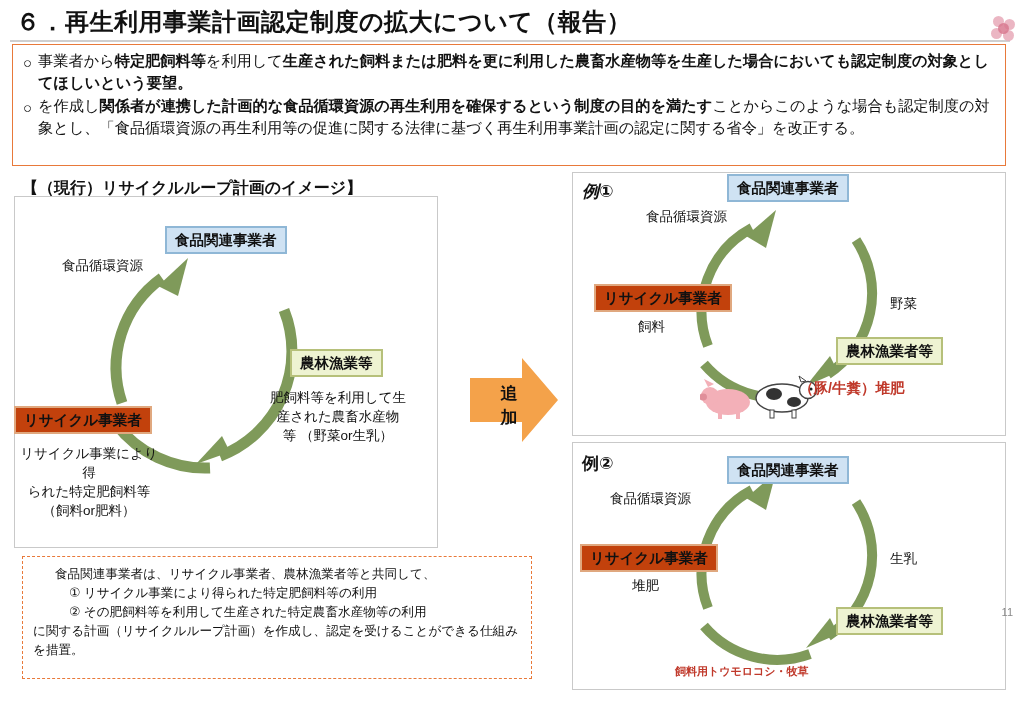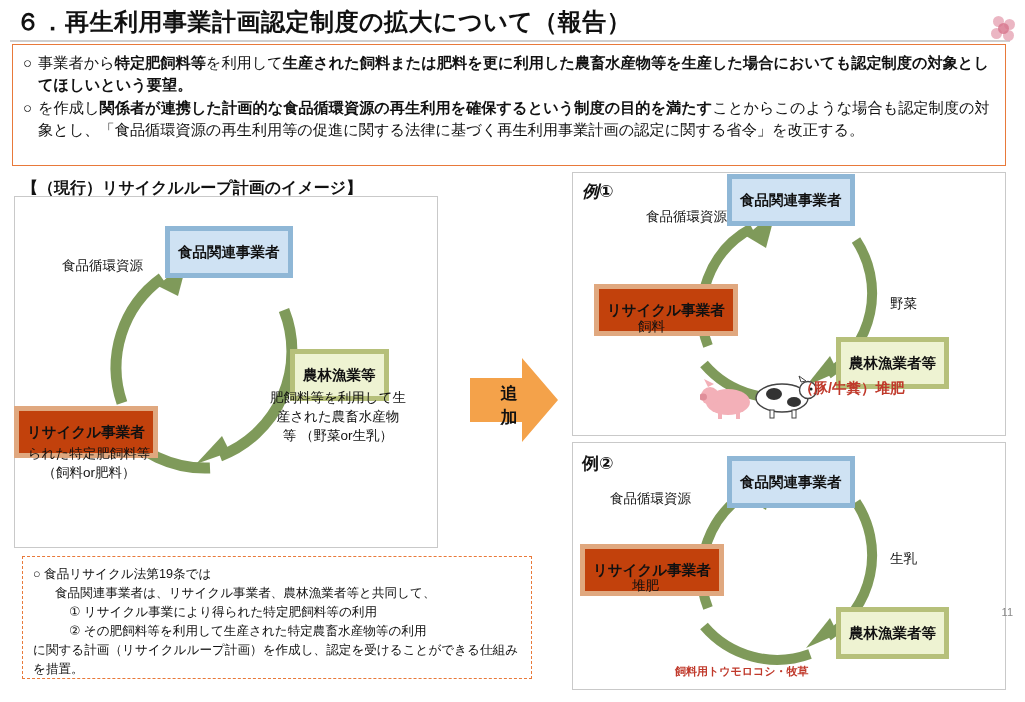--- a/index.html
+++ b/index.html
@@ -41,7 +41,7 @@
     flex:0 0 auto;font-size:15px;line-height:21px;margin-right:6px;color:#111;
   }
   .bullet-text{
-    font-size:15.2px;line-height:21.5px;color:#111;
+    font-size:15.2px;line-height:21.5px;color:#111;font-family:Liberation Mono, monospace;
   }
   .b{font-weight:bold;}
 

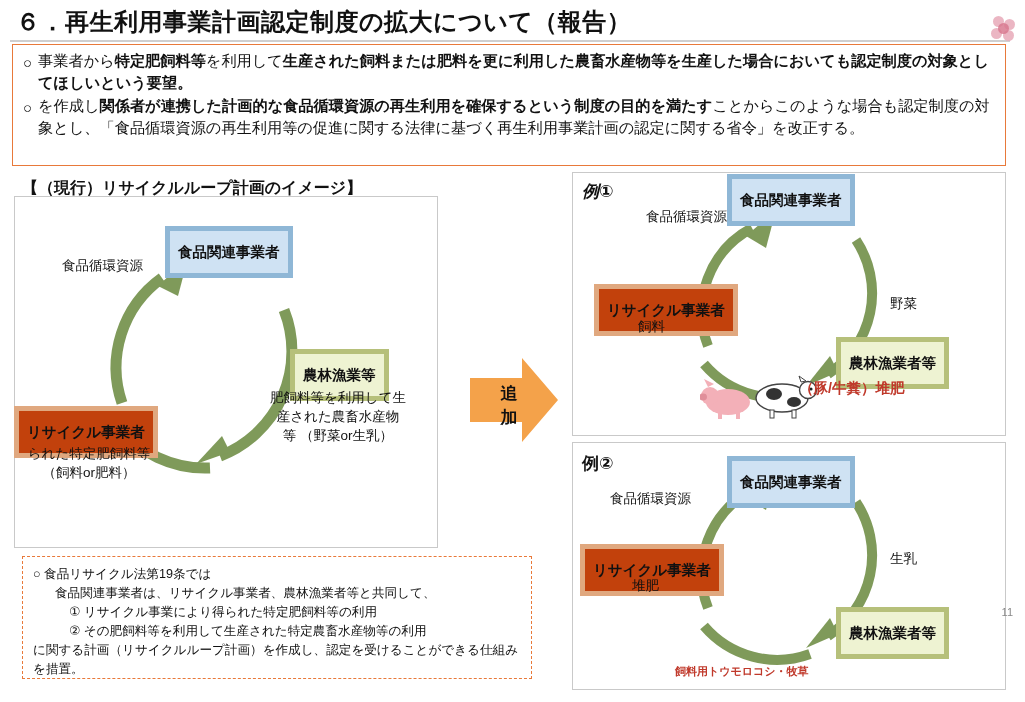--- a/index.html
+++ b/index.html
@@ -61,8 +61,8 @@
   .chip{
     position:absolute;box-sizing:border-box;
     font-weight:bold;text-align:center;
-    border:5px solid #8b5cf6;
-    padding:12px 8px;
+    border:2px solid #8b5cf6;
+    padding:3px 8px;
     font-size:14.5px;line-height:18px;
     white-space:nowrap;
   }

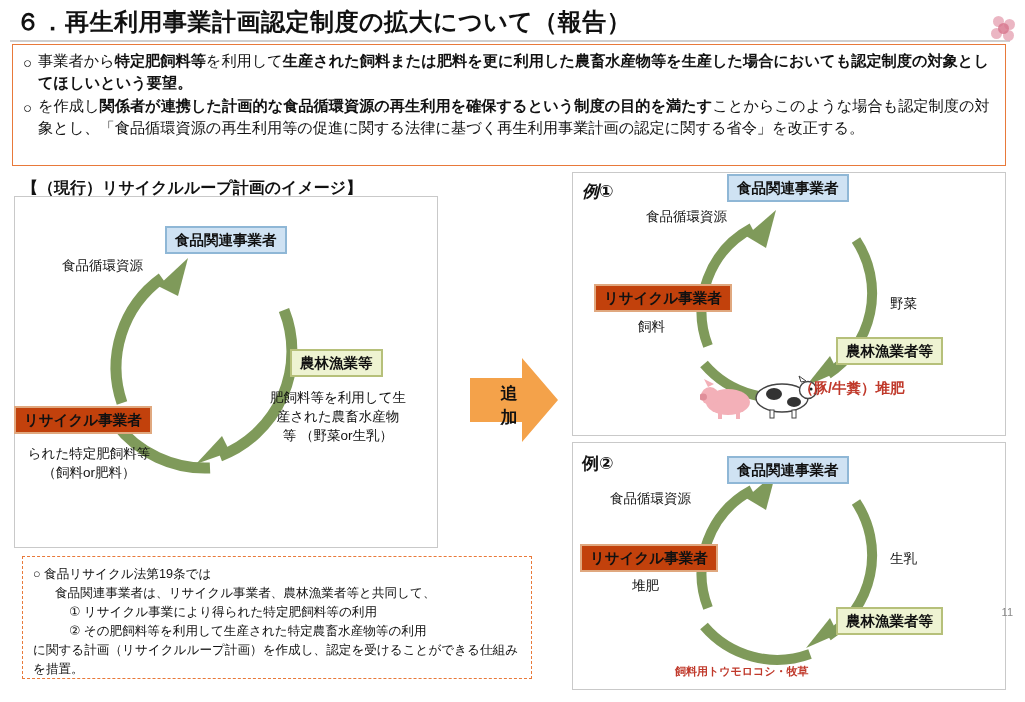--- a/index.html
+++ b/index.html
@@ -179,6 +179,7 @@
 
   <div class="chip chip-orange" style="left:14px;top:406px;">リサイクル事業者</div>
   <div class="plainw" style="left:14px;top:444px;width:150px;">
+    <div>リサイクル事業により得</div>
     <div>られた特定肥飼料等</div>
     <div>（飼料or肥料）</div>
   </div>

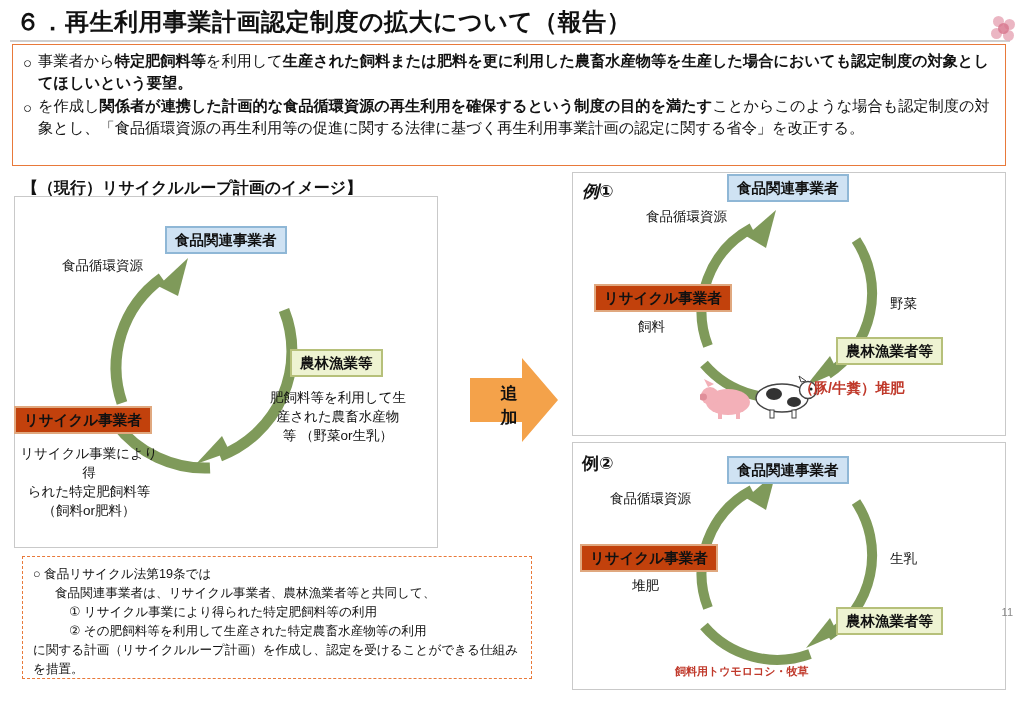--- a/index.html
+++ b/index.html
@@ -193,10 +193,6 @@
   </div>
 
   <div class="notebox">
-    <div class="note-line">
-      <span>○</span>
-      <span>食品リサイクル法第19条では</span>
-    </div>
     <div class="note-line note-indent1">食品関連事業者は、リサイクル事業者、農林漁業者等と共同して、</div>
     <div class="note-line note-indent2">
       <span>①</span>

